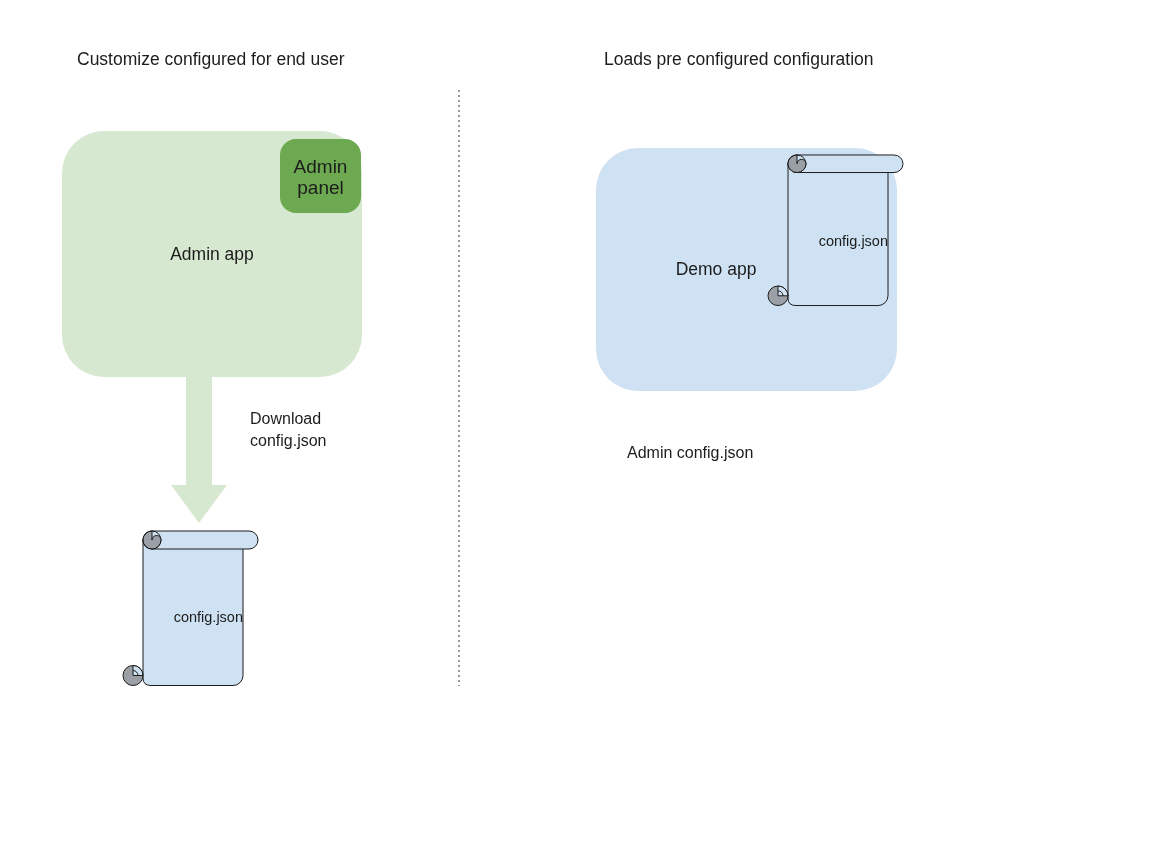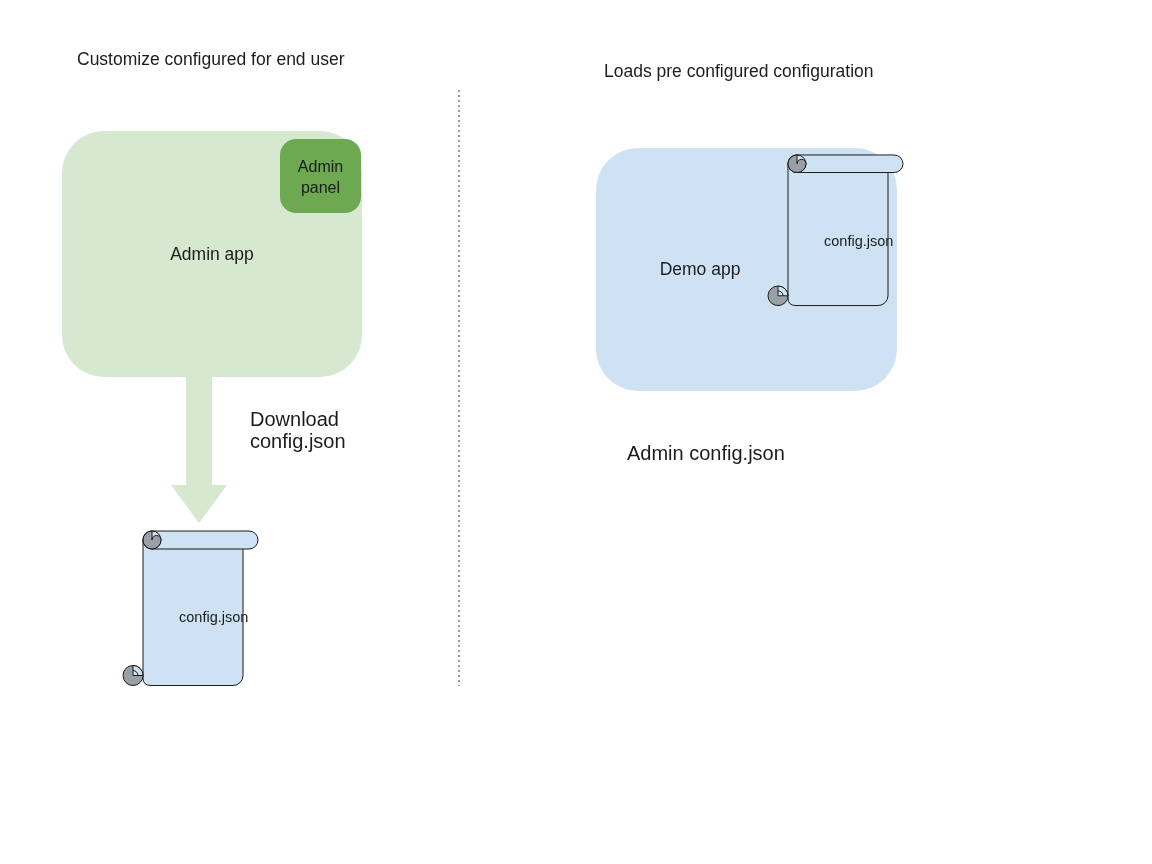--- a/index.html
+++ b/index.html
@@ -80,7 +80,7 @@
   </div>
 </div>
 
-<div class="abs heading" style="left:604px;top:48px;margin-top:12px;">Loads pre configured configuration</div>
+<div class="abs heading" style="left:604px;top:48px;">Loads pre configured configuration</div>
 
 <div class="abs demo-box">
   <div class="abs demo-label-wrap">

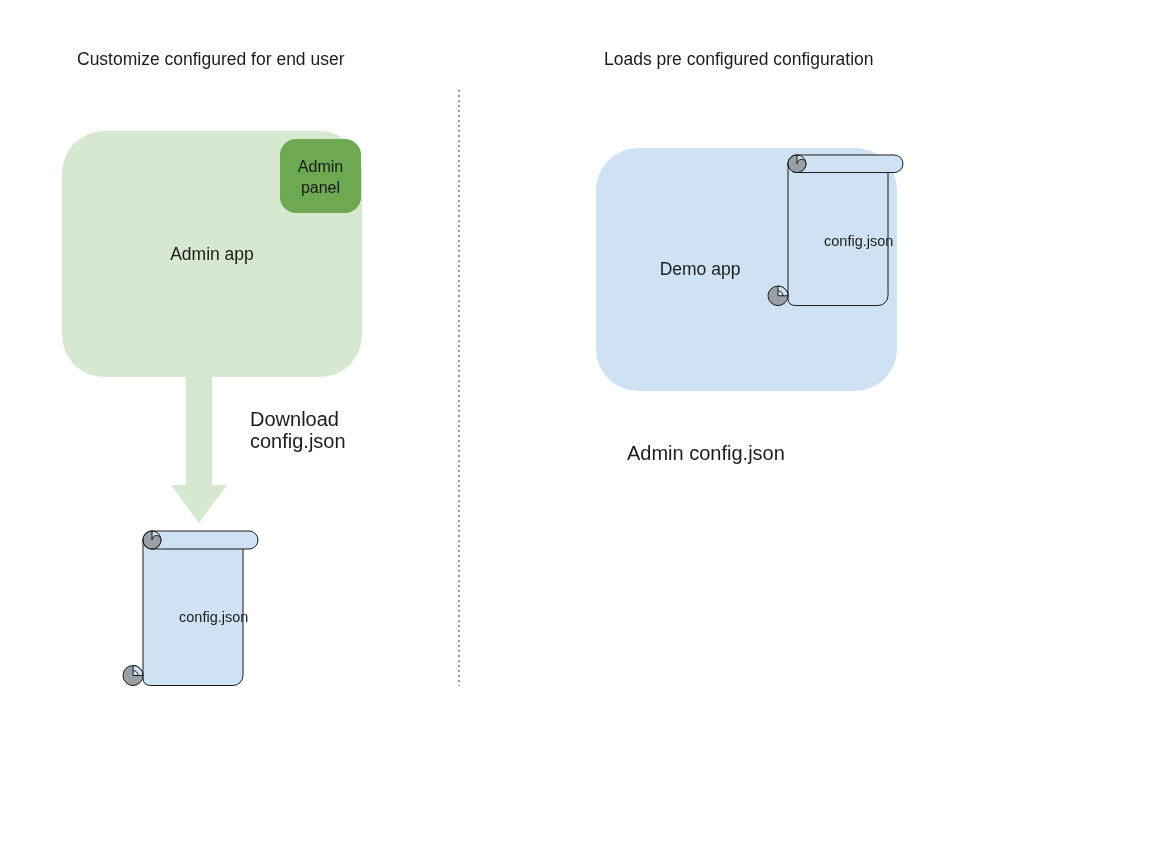--- a/index.html
+++ b/index.html
@@ -26,7 +26,7 @@
   .badge{
     left:280px;top:139px;width:81px;height:74px;border-radius:16px;
     background:var(--panel-green);display:flex;align-items:center;justify-content:center;
-    text-align:center;font-size:16px;line-height:21px;padding:2px 10px 0 10px;
+    text-align:center;font-size:19px;line-height:21px;padding:2px 10px 0 10px;
   }
   .arrow-svg{left:168px;top:377px;}
   .caption{font-size:20px;line-height:22px;}

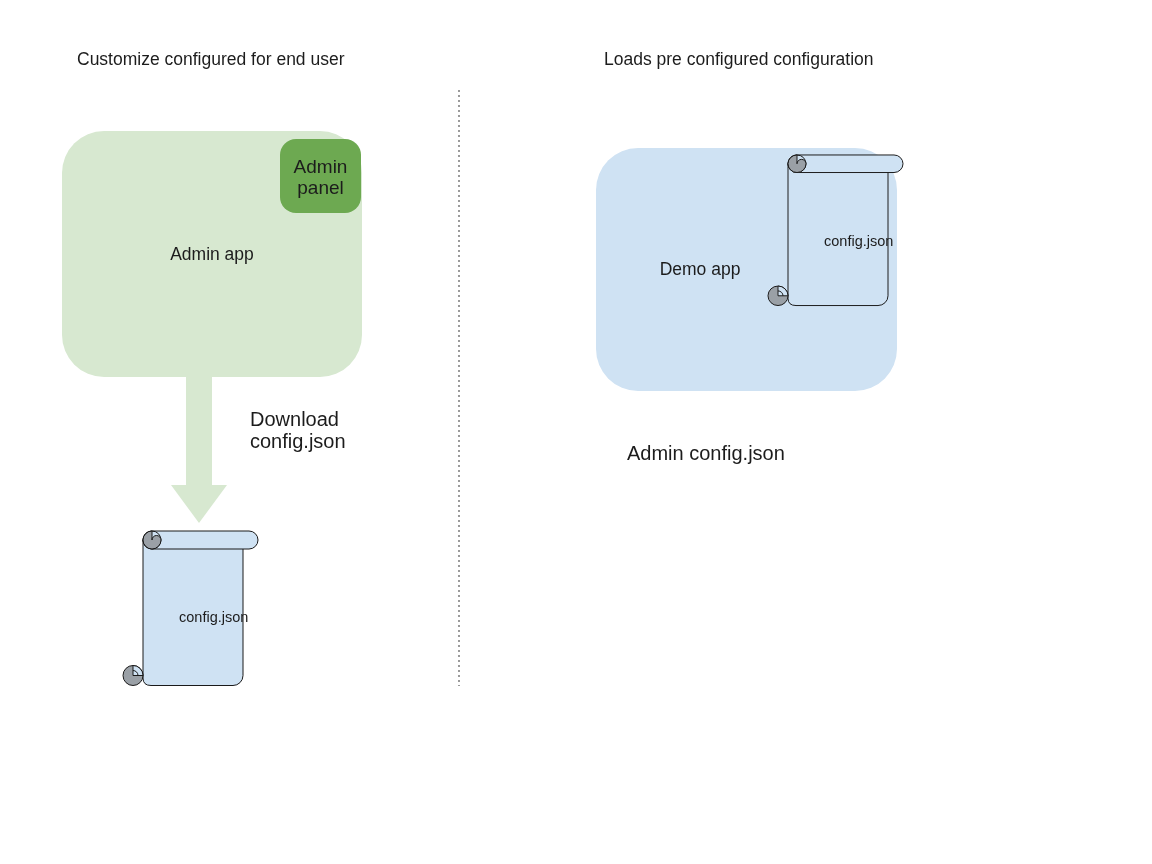--- a/index.html
+++ b/index.html
@@ -37,7 +37,7 @@
   .scroll-wrap{position:absolute;}
   .scroll-label-wrap{
     position:absolute;left:26px;top:19px;width:100px;height:136px;
-    display:flex;align-items:center;justify-content:flex-start;font-size:14.5px;margin-left:36px;
+    display:flex;align-items:center;justify-content:flex-end;font-size:14.5px;
   }
   .s-fill{fill:var(--scroll-blue);stroke:#1a1a1a;stroke-width:1;}
   .s-gray{fill:var(--curl-gray);stroke:#1a1a1a;stroke-width:1;}

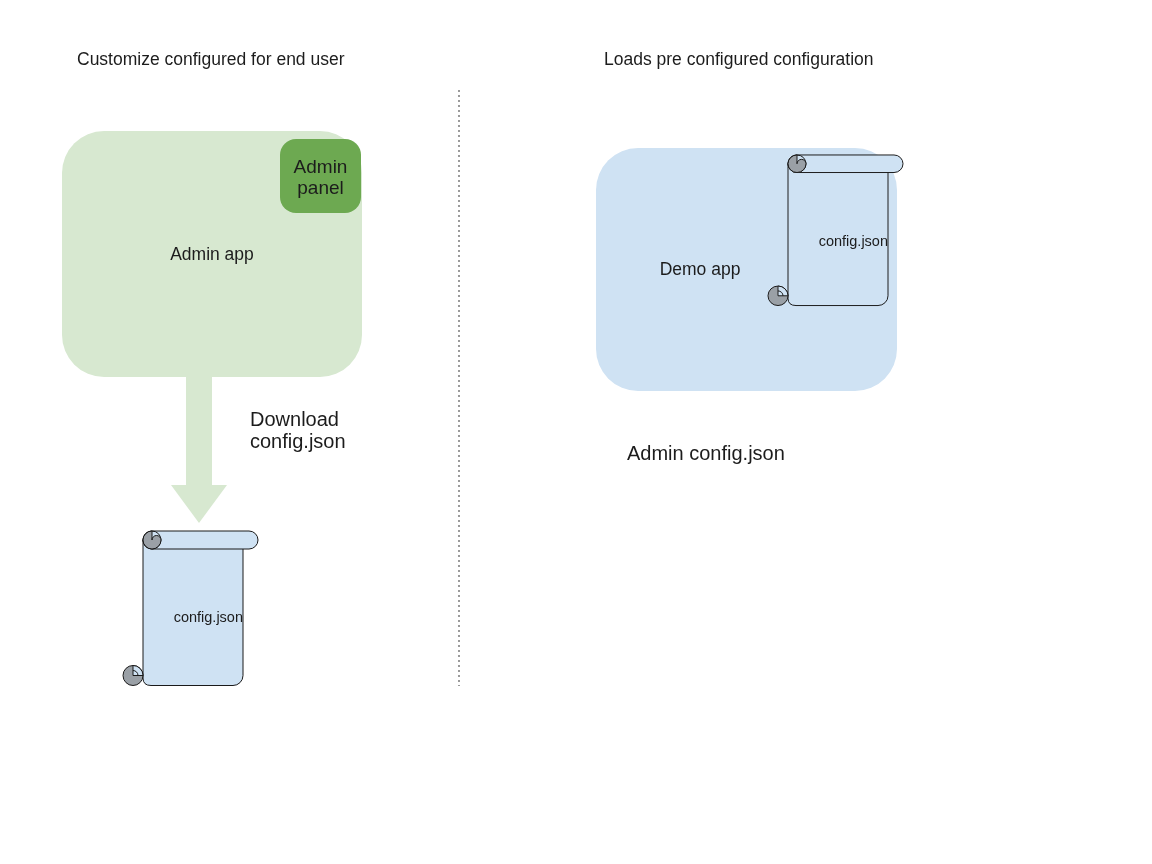--- a/index.html
+++ b/index.html
@@ -32,7 +32,7 @@
   .caption{font-size:20px;line-height:22px;}
   .download-caption{left:250px;top:408px;width:112px;}
   .demo-box{left:596px;top:148px;width:301px;height:243px;border-radius:42px;background:var(--app-blue);}
-  .demo-label-wrap{left:0;top:0;width:208px;height:243px;display:flex;align-items:center;justify-content:center;}
+  .demo-label-wrap{left:16px;top:0;width:208px;height:243px;display:flex;align-items:center;justify-content:center;}
   .loads-caption{left:627px;top:442px;white-space:nowrap;}
   .scroll-wrap{position:absolute;}
   .scroll-label-wrap{

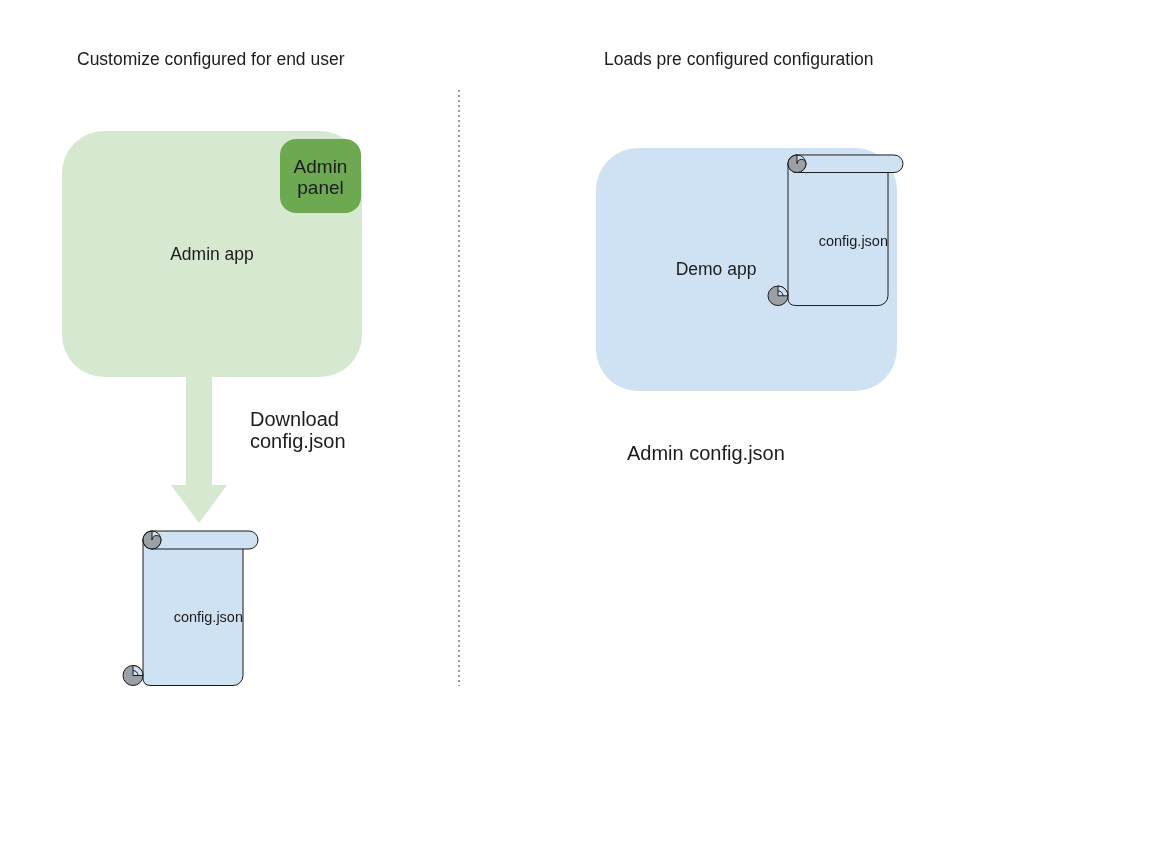--- a/index.html
+++ b/index.html
@@ -29,7 +29,7 @@
     text-align:center;font-size:19px;line-height:21px;padding:2px 10px 0 10px;
   }
   .arrow-svg{left:168px;top:377px;}
-  .caption{font-size:20px;line-height:22px;}
+  .caption{font-size:16px;line-height:22px;}
   .download-caption{left:250px;top:408px;width:112px;}
   .demo-box{left:596px;top:148px;width:301px;height:243px;border-radius:42px;background:var(--app-blue);}
   .demo-label-wrap{left:16px;top:0;width:208px;height:243px;display:flex;align-items:center;justify-content:center;}

